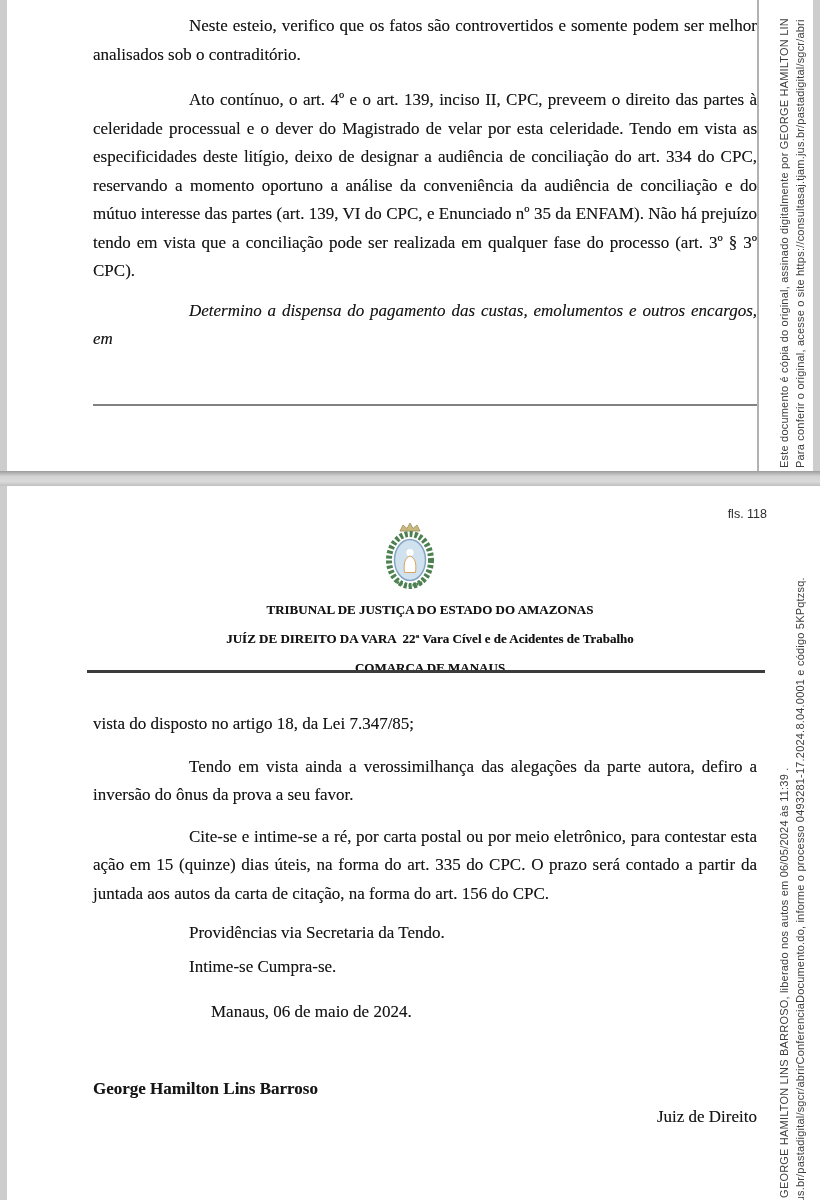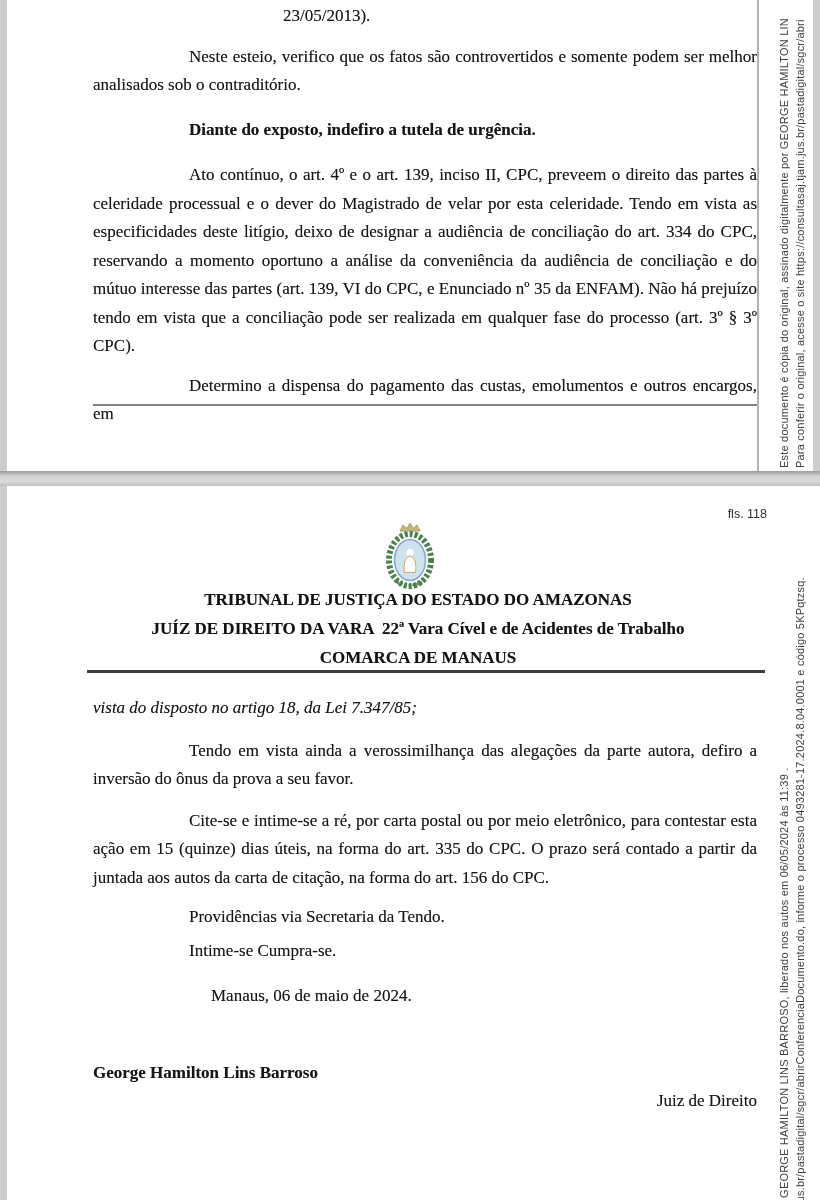--- a/index.html
+++ b/index.html
@@ -141,7 +141,6 @@
   <div id="page1" class="page">
     <div id="scan-divider"></div>
     <div id="content1" class="content doc-text">
-      <p id="p1-date-frag" class="para">23/05/2013).</p>
       <p id="p1-neste" class="para indent">Neste esteio, verifico que os fatos são controvertidos e somente podem ser melhor analisados sob o contraditório.</p>
       <p id="p1-diante" class="para indent bold">Diante do exposto, indefiro a tutela de urgência.</p>
       <p id="p1-ato" class="para indent">Ato contínuo, o art. 4º e o art. 139, inciso II, CPC, preveem o direito das partes à celeridade processual e o dever do Magistrado de velar por esta celeridade. Tendo em vista as especificidades deste litígio, deixo de designar a audiência de conciliação do art. 334 do CPC, reservando a momento oportuno a análise da conveniência da audiência de conciliação e do mútuo interesse das partes (art. 139, VI do CPC, e Enunciado nº 35 da ENFAM). Não há prejuízo tendo em vista que a conciliação pode ser realizada em qualquer fase do processo (art. 3º § 3º CPC).</p>

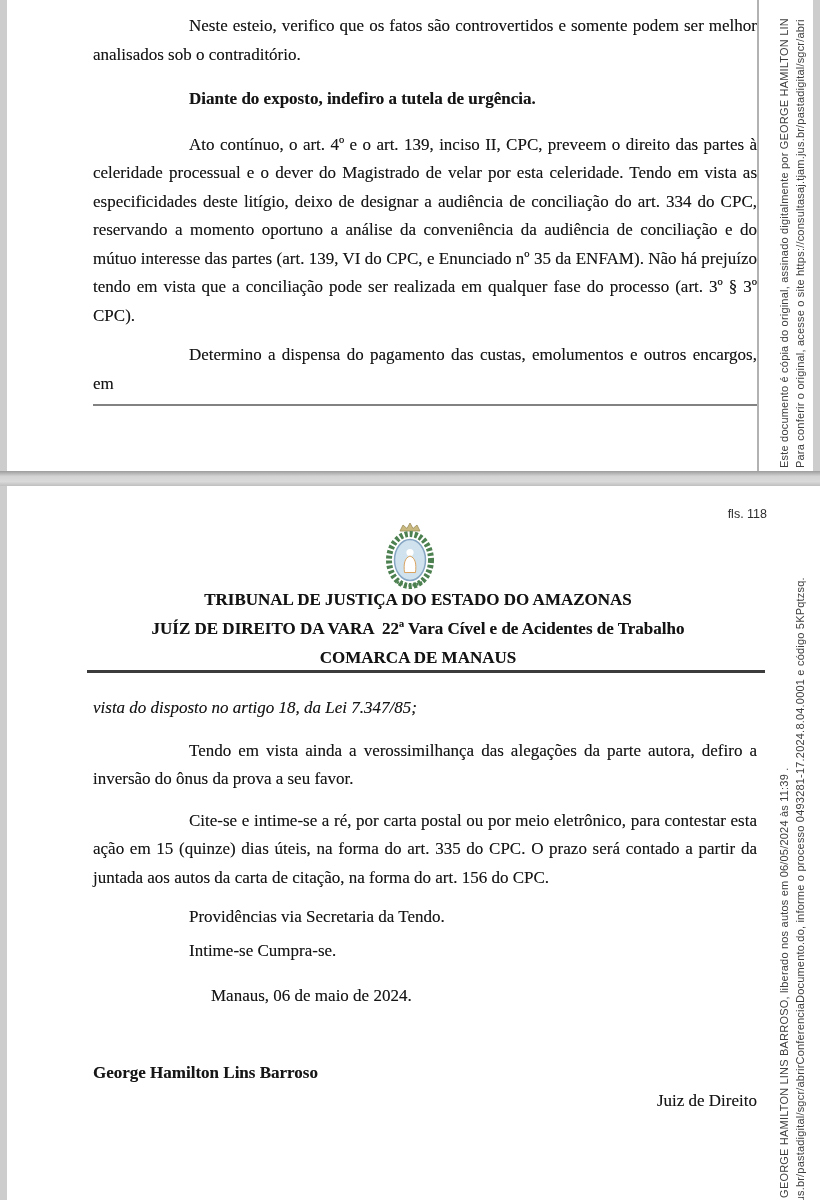--- a/index.html
+++ b/index.html
@@ -142,7 +142,6 @@
     <div id="scan-divider"></div>
     <div id="content1" class="content doc-text">
       <p id="p1-neste" class="para indent">Neste esteio, verifico que os fatos são controvertidos e somente podem ser melhor analisados sob o contraditório.</p>
-      <p id="p1-diante" class="para indent bold">Diante do exposto, indefiro a tutela de urgência.</p>
       <p id="p1-ato" class="para indent">Ato contínuo, o art. 4º e o art. 139, inciso II, CPC, preveem o direito das partes à celeridade processual e o dever do Magistrado de velar por esta celeridade. Tendo em vista as especificidades deste litígio, deixo de designar a audiência de conciliação do art. 334 do CPC, reservando a momento oportuno a análise da conveniência da audiência de conciliação e do mútuo interesse das partes (art. 139, VI do CPC, e Enunciado nº 35 da ENFAM). Não há prejuízo tendo em vista que a conciliação pode ser realizada em qualquer fase do processo (art. 3º § 3º CPC).</p>
       <p id="p1-determino" class="para indent">Determino a dispensa do pagamento das custas, emolumentos e outros encargos, em</p>
     </div>

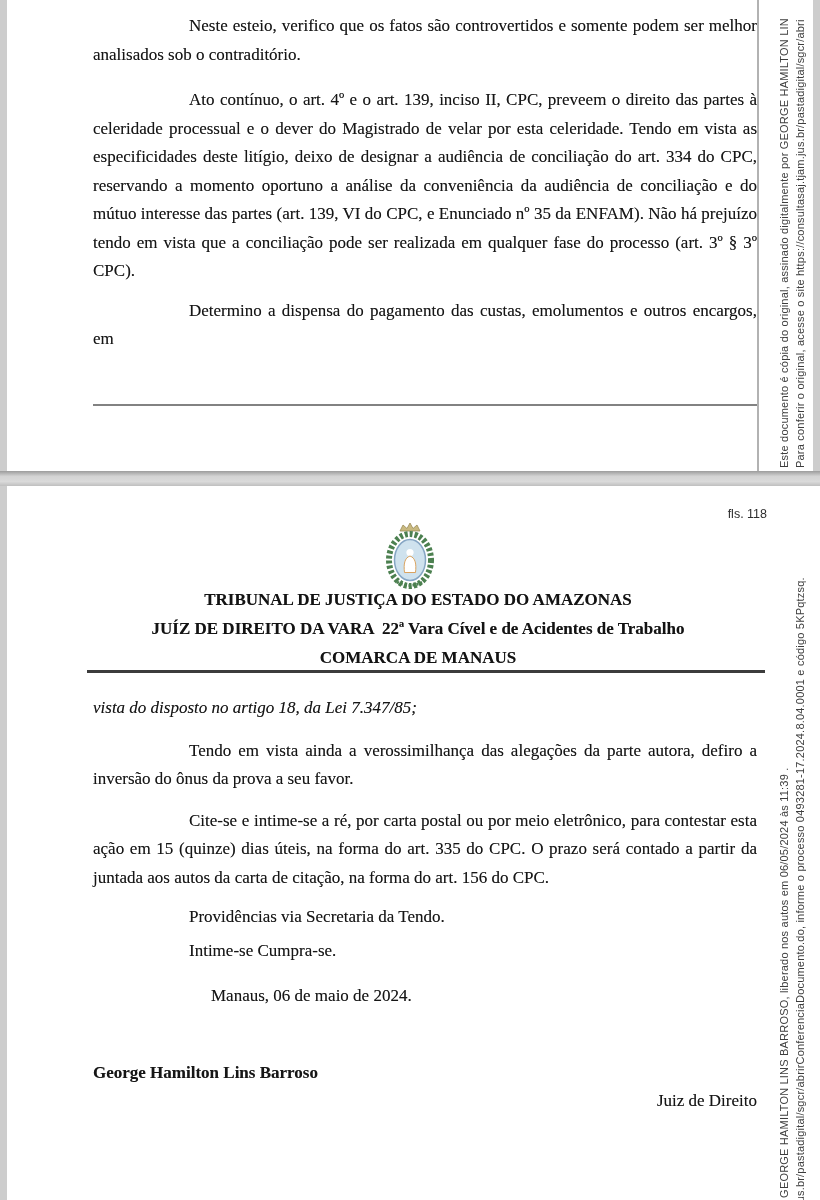--- a/index.html
+++ b/index.html
@@ -56,7 +56,7 @@
   #p1-neste { margin-top: 12px; }
   #p1-diante { margin-top: 16px; }
   #p1-ato { margin-top: 17px; }
-  #p1-determino { margin-top: 11px; }
+  #p1-determino { margin-top: 11px; font-style: italic; }
 
   #footer-rule {
     position: absolute;

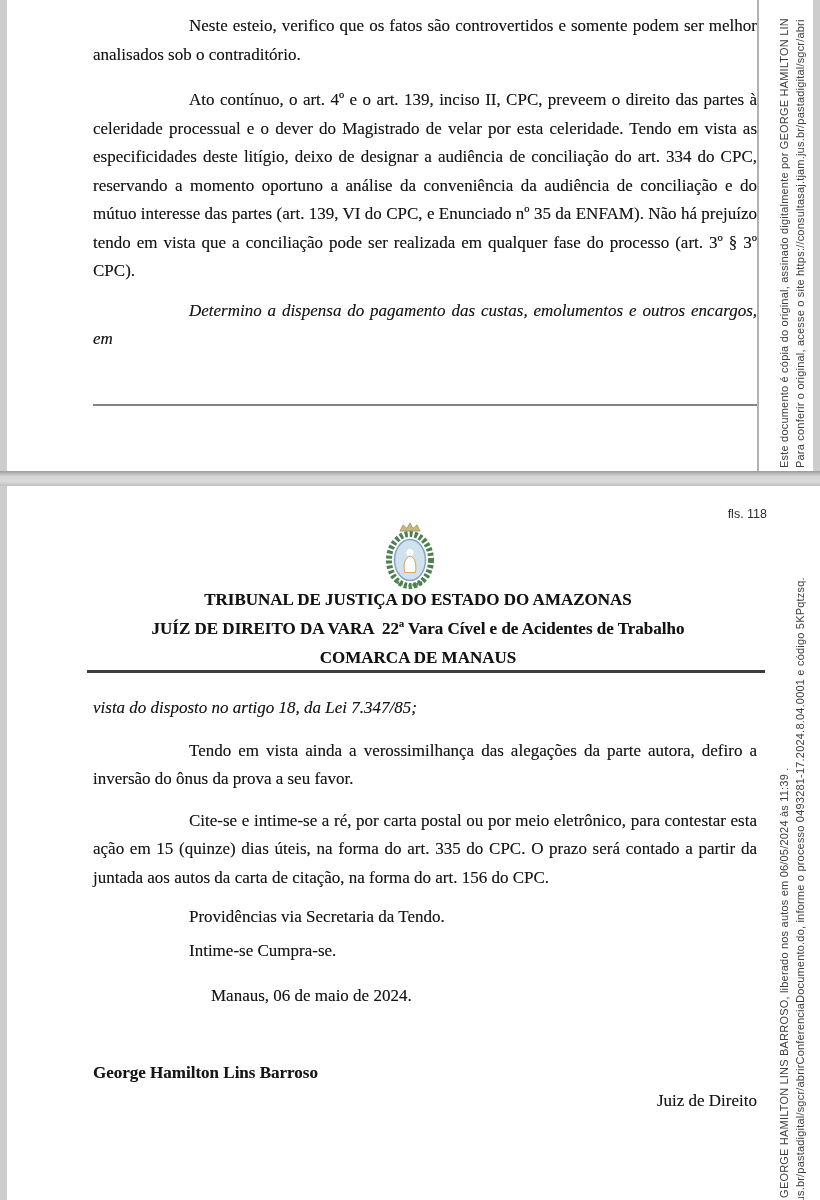--- a/index.html
+++ b/index.html
@@ -85,10 +85,10 @@
     position: absolute;
     left: 66px;
     width: 690px;
-    margin: 0;
+    margin: 12px;
     text-align: center;
     font-weight: bold;
-    font-size: 17px;
+    font-size: 13px;
     color: #131313;
     white-space: pre-wrap;
     text-shadow: 0 0 0.5px rgba(20,20,20,0.45);

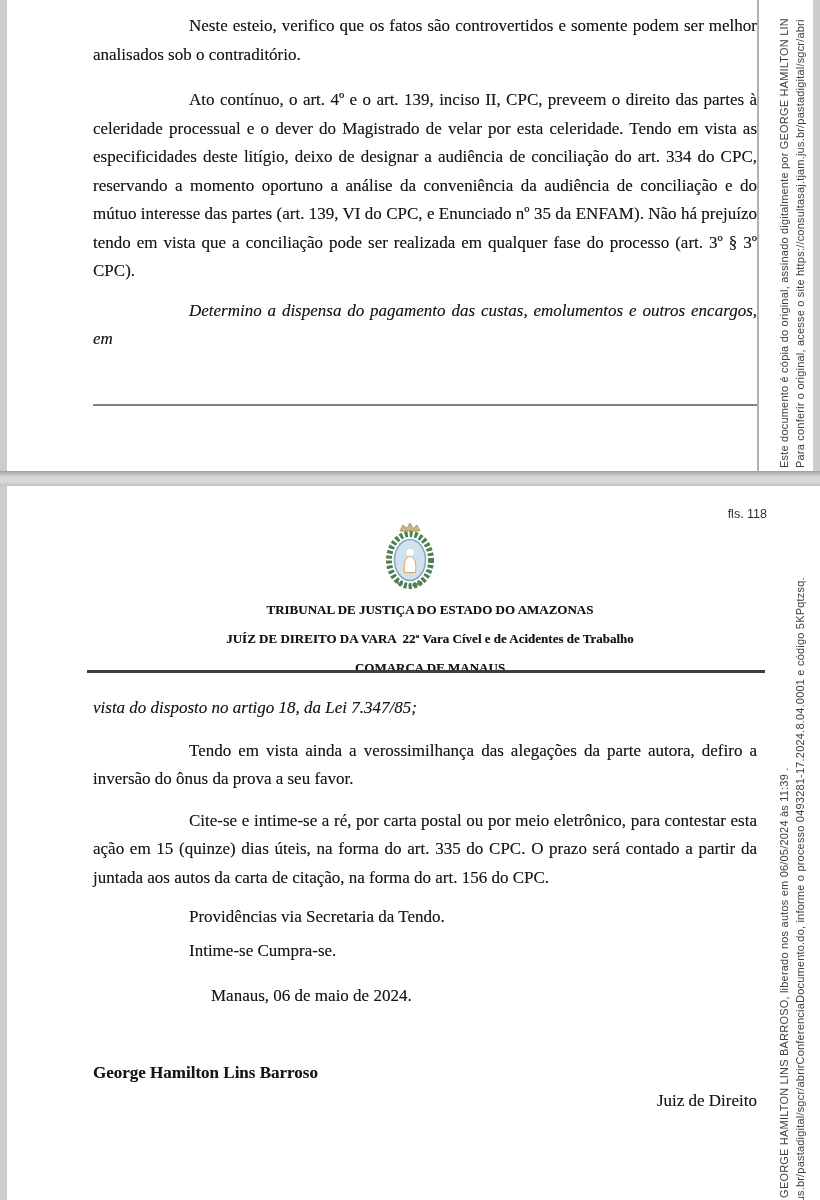--- a/index.html
+++ b/index.html
@@ -103,7 +103,7 @@
     background: #3c3c3c;
   }
 
-  #p2-vista { margin-top: 8px; font-style: italic; }
+  #p2-vista { margin-top: 24px; }
   #p2-tendo { margin-top: 14px; }
   #p2-cite { margin-top: 13px; }
   #p2-notifique { margin-top: 12px; }

